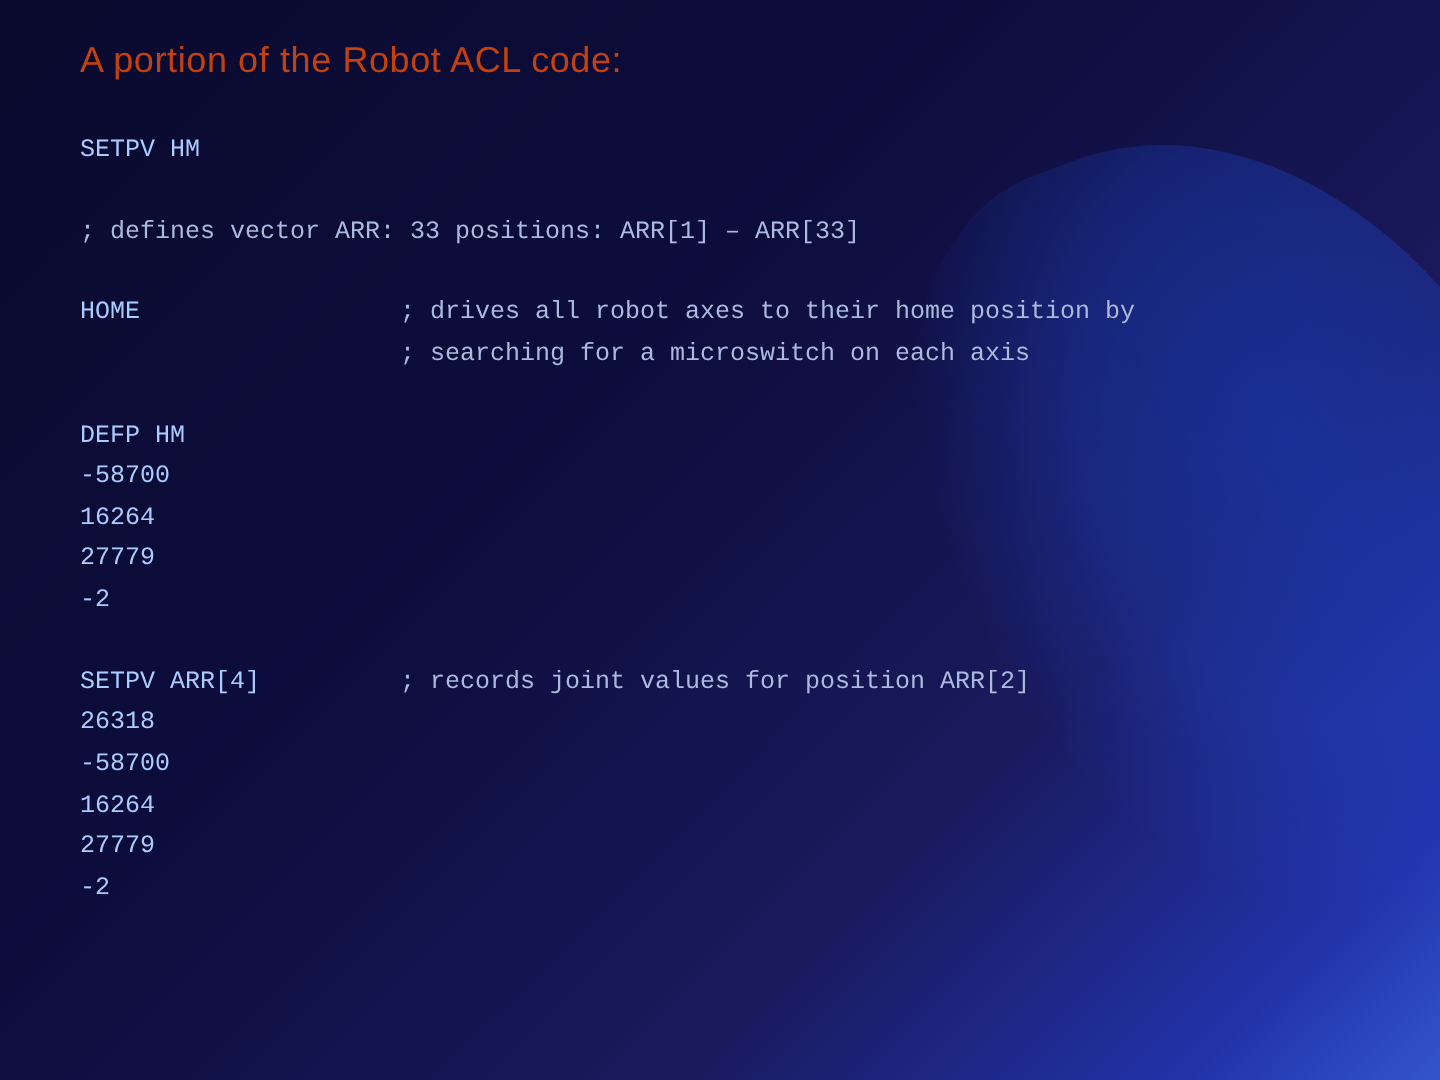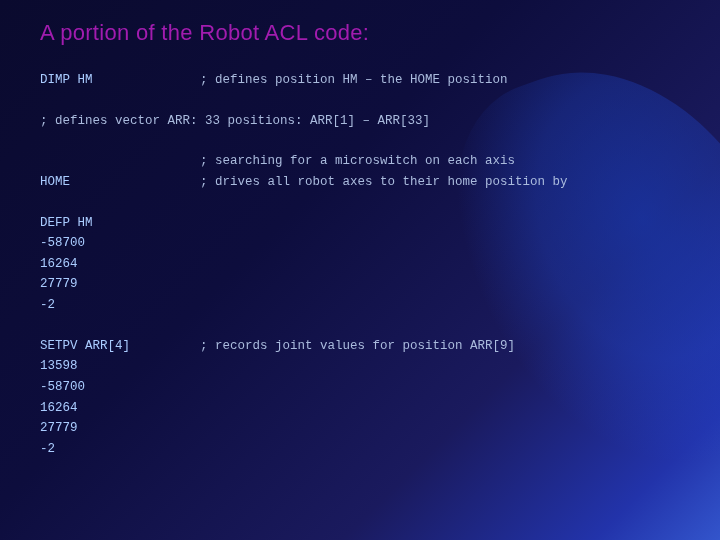--- a/index.html
+++ b/index.html
@@ -33,9 +33,9 @@
     }
 
     .title {
-      color: #a21caf;
+      color: #c2410c;
       font-family: Arial, Helvetica, sans-serif;
-      font-size: 22px;
+      font-size: 18px;
       font-weight: normal;
       margin-bottom: 24px;
       letter-spacing: 0.3px;

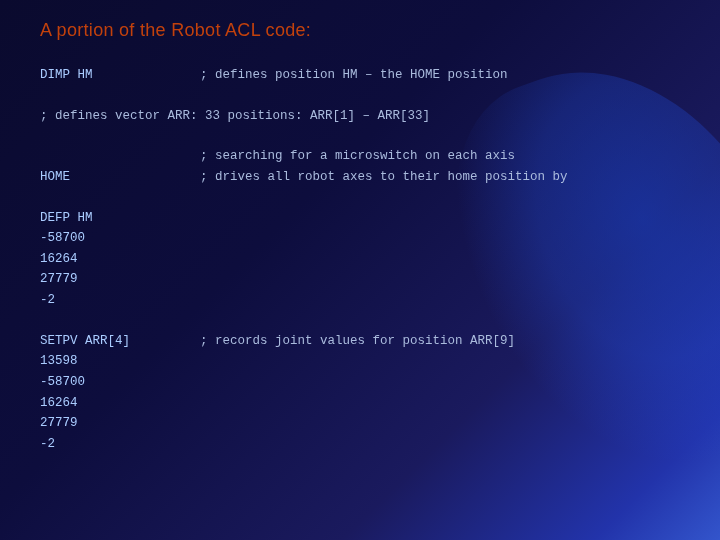--- a/index.html
+++ b/index.html
@@ -74,7 +74,7 @@
 
   <div class="code-block" id="code-container">
   <div class="code-row">
-        <span class="code-cmd">DIMP HM</span>
+        <span class="code-cmd">SETPV HM</span>
         <span class="code-comment">; defines position HM – the HOME position</span>
       </div>
       <div class="code-row">

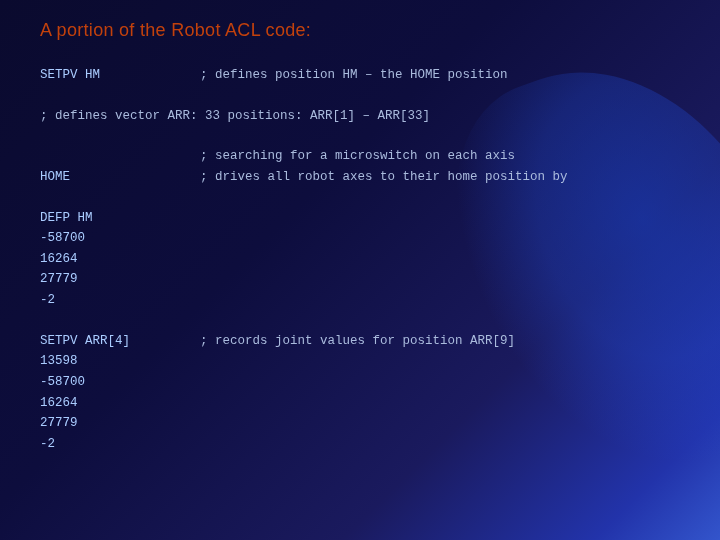--- a/index.html
+++ b/index.html
@@ -75,7 +75,6 @@
   <div class="code-block" id="code-container">
   <div class="code-row">
         <span class="code-cmd">SETPV HM</span>
-        <span class="code-comment">; defines position HM – the HOME position</span>
       </div>
       <div class="code-row">
         <span class="code-cmd"></span>

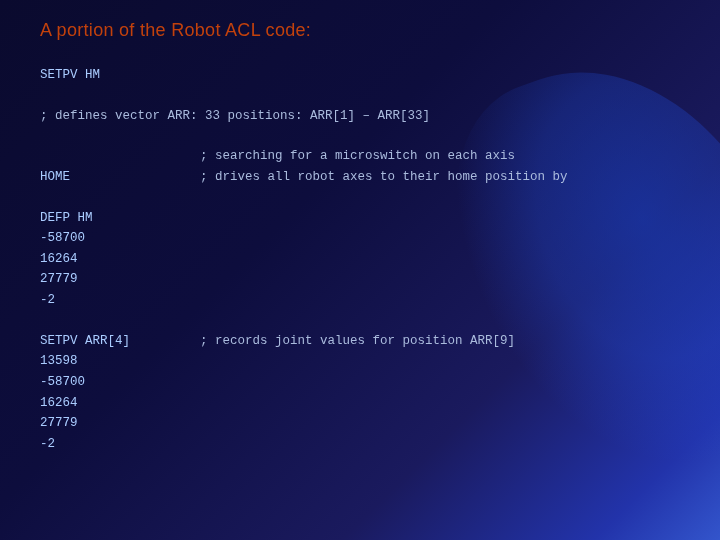--- a/index.html
+++ b/index.html
@@ -88,12 +88,12 @@
         <span class="code-comment"></span>
       </div>
       <div class="code-row">
+        <span class="code-cmd">HOME</span>
+        <span class="code-comment">; drives all robot axes to their home position by</span>
+      </div>
+      <div class="code-row">
         <span class="code-cmd" style="min-width: 160px;"> </span>
         <span class="code-comment">; searching for a microswitch on each axis</span>
-      </div>
-      <div class="code-row">
-        <span class="code-cmd">HOME</span>
-        <span class="code-comment">; drives all robot axes to their home position by</span>
       </div>
       <div class="code-row">
         <span class="code-cmd"></span>

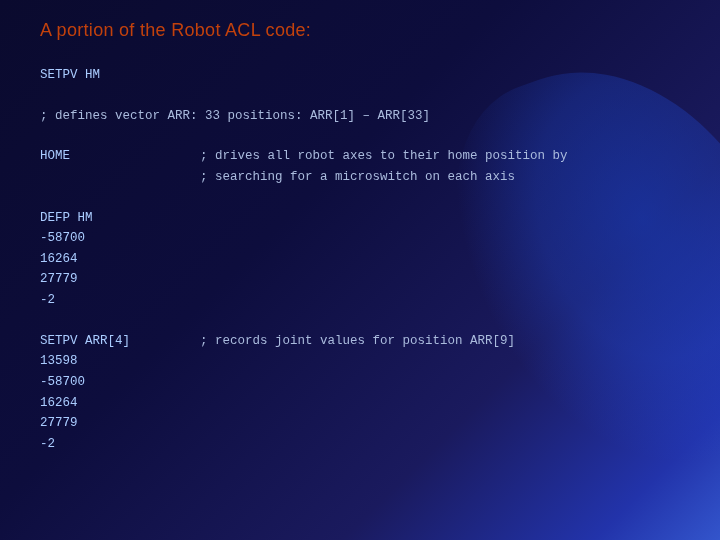--- a/index.html
+++ b/index.html
@@ -124,7 +124,7 @@
       </div>
       <div class="code-row">
         <span class="code-cmd">SETPV ARR[4]</span>
-        <span class="code-comment">; records joint values for position ARR[9]</span>
+        <span class="code-comment">; records joint values for position ARR[2]</span>
       </div>
       <div class="code-row">
         <span class="code-cmd">13598</span>

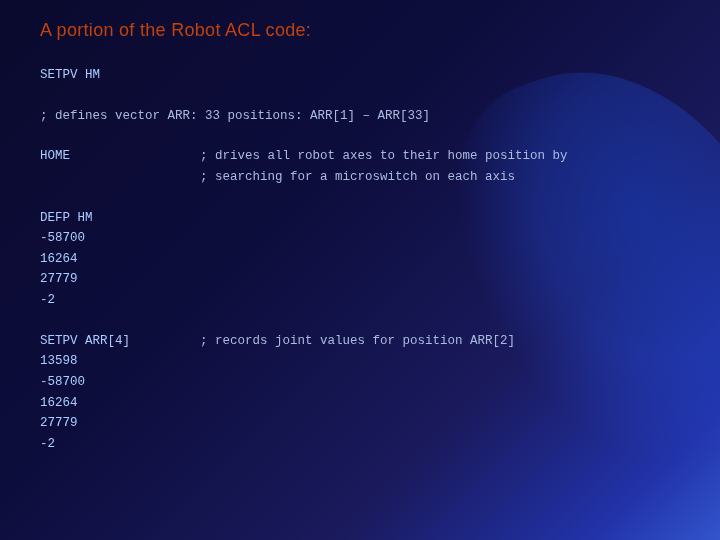--- a/index.html
+++ b/index.html
@@ -127,7 +127,7 @@
         <span class="code-comment">; records joint values for position ARR[2]</span>
       </div>
       <div class="code-row">
-        <span class="code-cmd">13598</span>
+        <span class="code-cmd">26318</span>
         <span class="code-comment"></span>
       </div>
       <div class="code-row">

